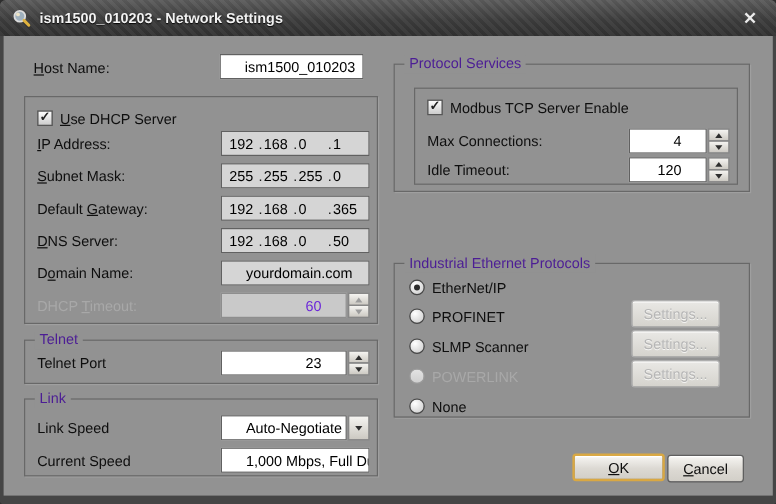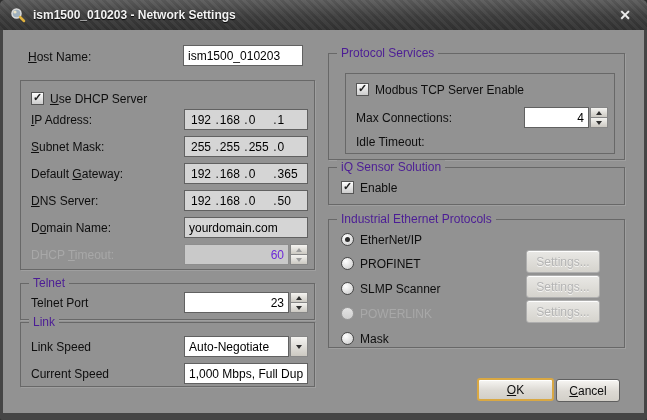--- a/index.html
+++ b/index.html
@@ -32,7 +32,7 @@
   .lbl.dis { color:#a8a8a8; }
 
   .field { position:absolute; height:21px; border:1px solid #616161; background:#fff;
-           font-size:12px; color:#000; display:flex; align-items:center; padding:0 4px;
+           font-size:12px; color:#000; display:flex; align-items:center; padding:0 20px;
            overflow:hidden; white-space:nowrap; }
   .field.ro  { background:#d5d5d5; }
   .field.num { justify-content:flex-end; }

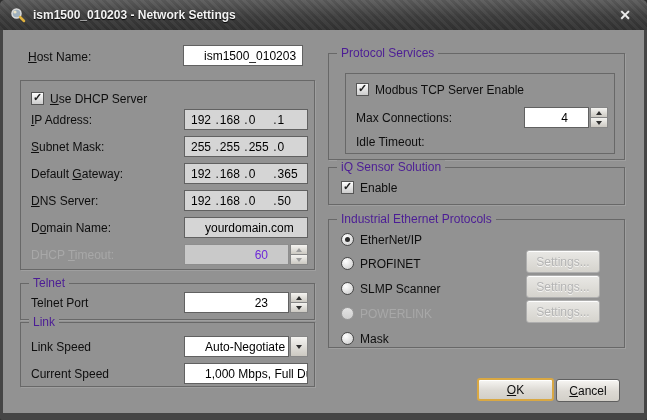--- a/index.html
+++ b/index.html
@@ -210,6 +210,17 @@
         </div>
 
         <span class="lbl" style="left:10px;top:61px">Idle Timeout:</span>
+        <div class="ctl" style="left:178px;top:57px;width:84px">
+          <div class="field num">120</div>
+          <div class="spin">
+            <div class="spin-btn">
+                <span class="arr-up"></span>
+              </div>
+            <div class="spin-btn">
+                <span class="arr-dn"></span>
+              </div>
+          </div>
+        </div>
       </div>
     </div>
 

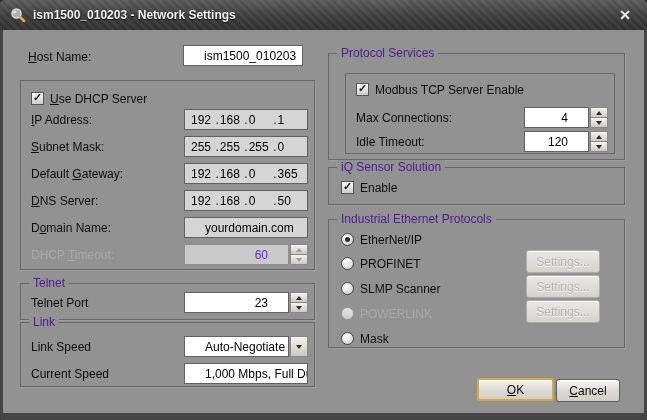--- a/index.html
+++ b/index.html
@@ -224,11 +224,6 @@
       </div>
     </div>
 
-    <div class="grp" style="left:325px;top:137px;width:297px;height:38px">
-      <span class="grp-title">iQ Sensor Solution</span>
-      <span class="cb checked" style="left:12px;top:13px"></span>
-      <span class="lbl" style="left:31px;top:13px">Enable</span>
-    </div>
 
     <div class="grp" style="left:325px;top:189px;width:297px;height:129px">
       <span class="grp-title">Industrial Ethernet Protocols</span>

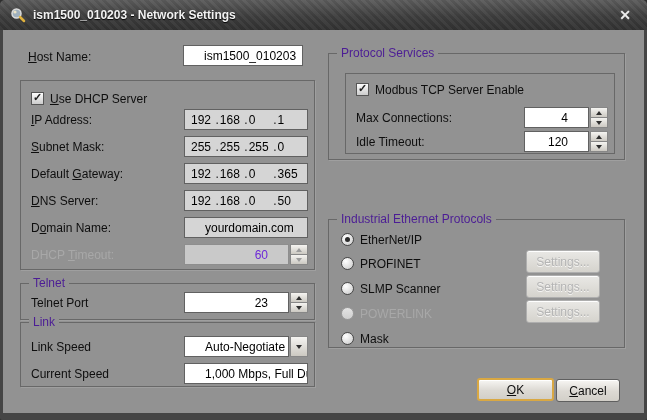--- a/index.html
+++ b/index.html
@@ -177,7 +177,7 @@
       </div>
     </div>
 
-    <div class="grp" style="left:17px;top:292px;width:295px;height:65px">
+    <div class="grp" style="left:17px;top:302px;width:295px;height:65px">
       <span class="grp-title">Link</span>
       <span class="lbl" style="left:10px;top:17px">Link Speed</span>
       <div class="ctl" style="left:163px;top:13px;width:124px">

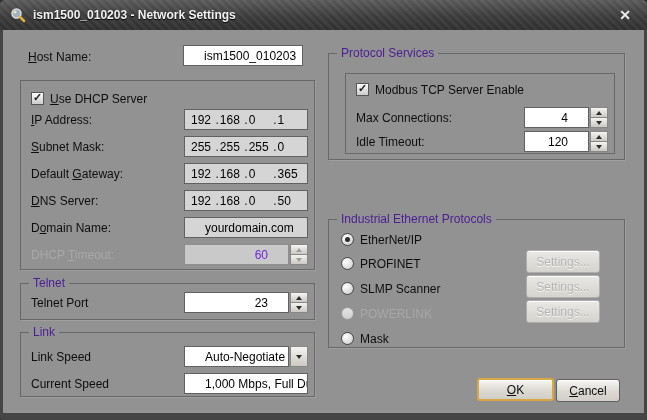--- a/index.html
+++ b/index.html
@@ -244,7 +244,7 @@
       <div class="btn disabled" style="left:197px;top:80px;width:74px">Settings...</div>
 
       <span class="radio" style="left:12px;top:112px"></span>
-      <span class="lbl" style="left:31px;top:112px">Mask</span>
+      <span class="lbl" style="left:31px;top:112px">None</span>
     </div>
 
     <div class="btn default" style="left:474px;top:348px;width:77px"><u>O</u>K</div>

